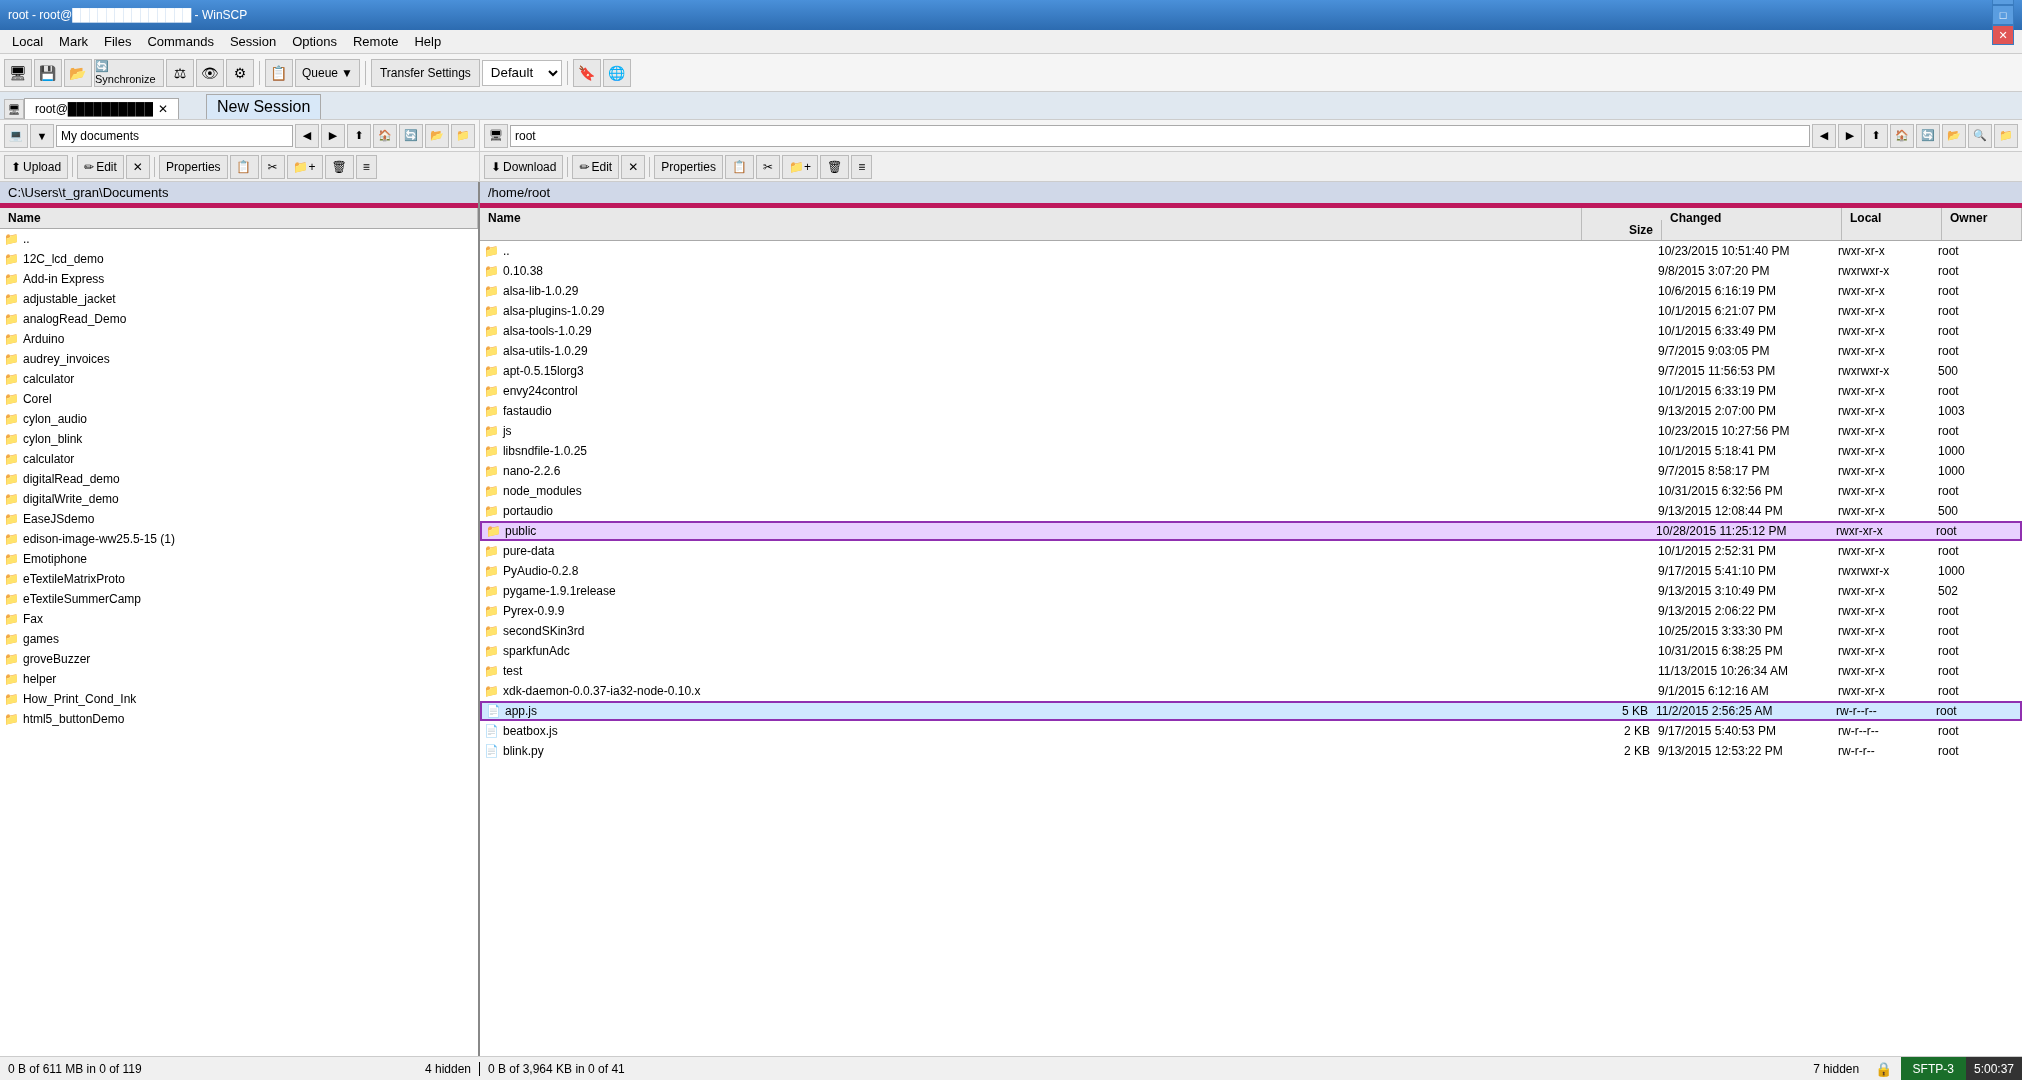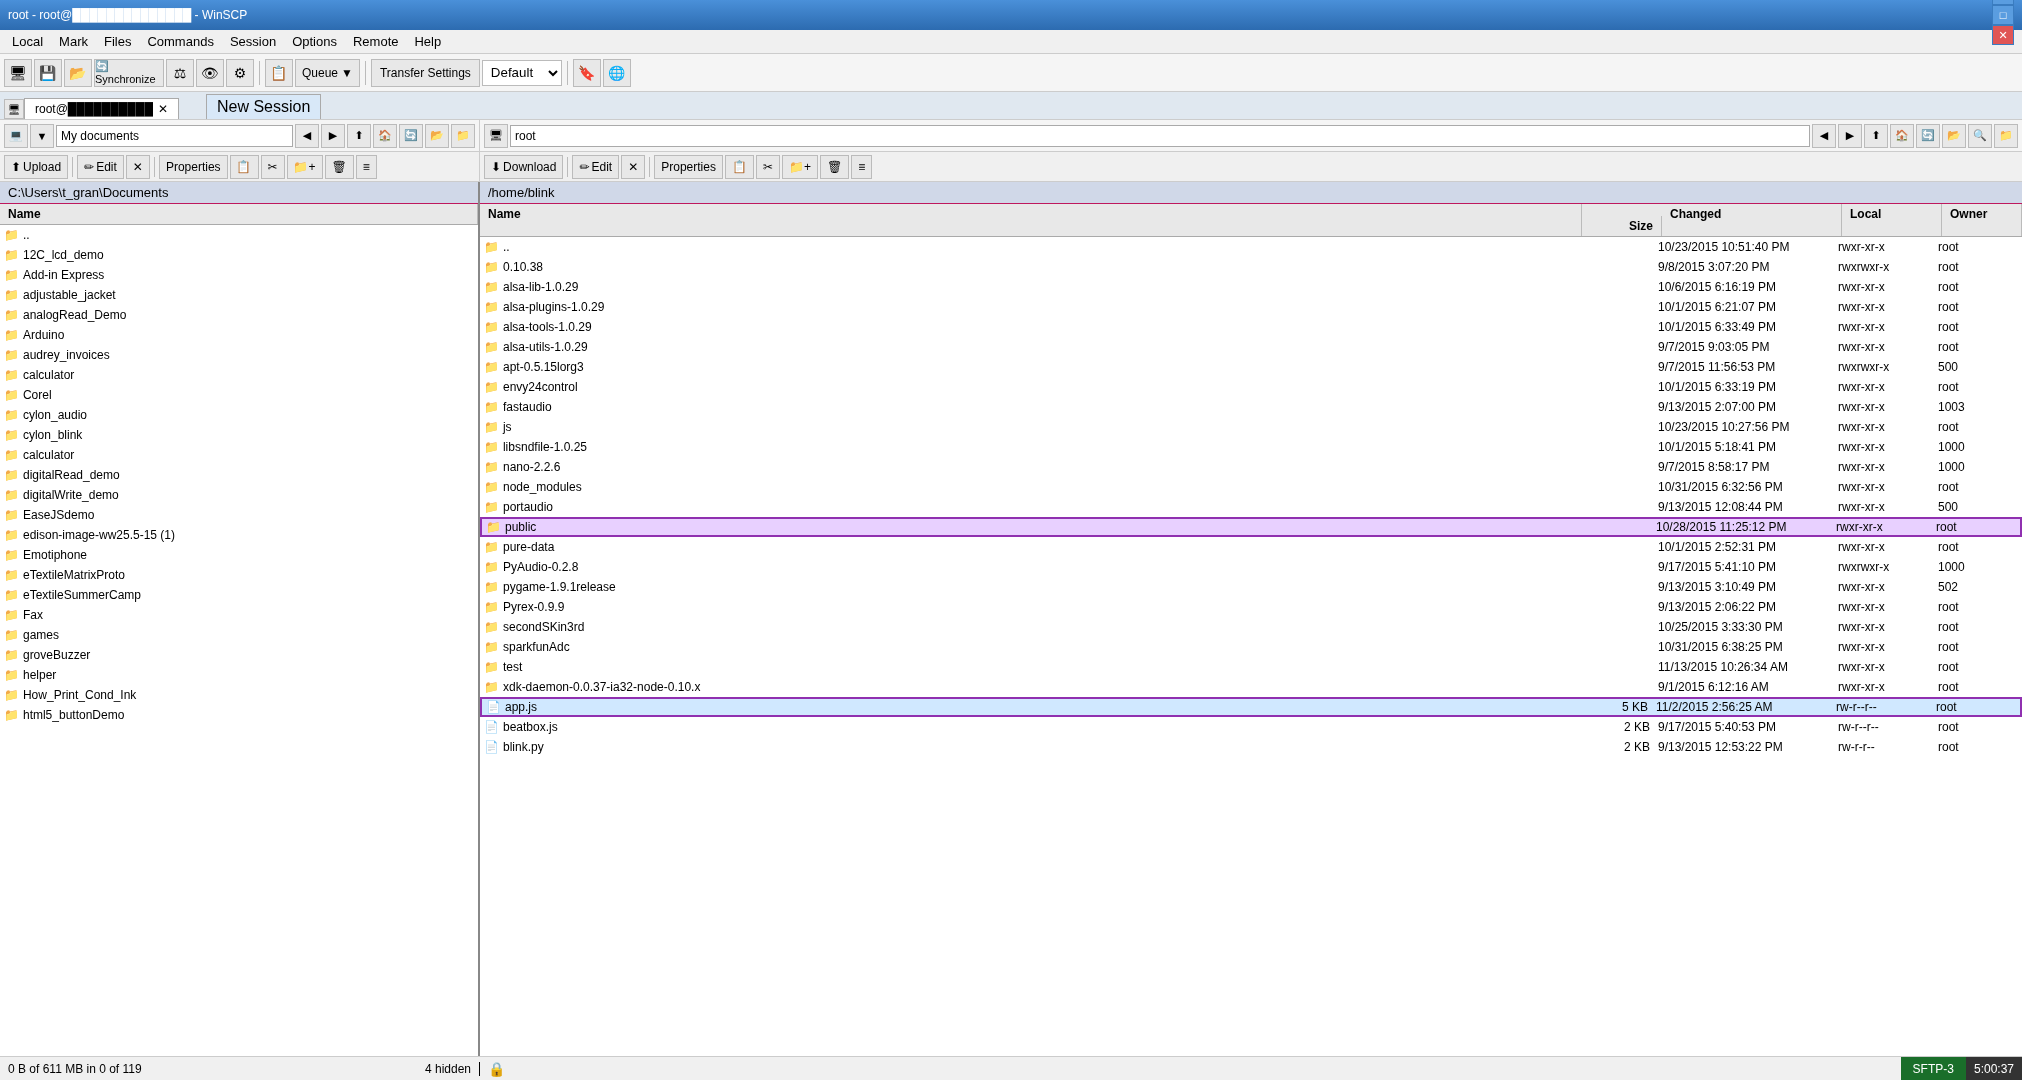--- a/index.html
+++ b/index.html
@@ -207,7 +207,7 @@
       background: #d0d8e8;
       padding: 3px 8px;
       font-size: 13px;
-      border-bottom: 1px solid #be185d;
+      border-bottom: 5px solid #be185d;
     }
     .panel-headers {
       display: flex;

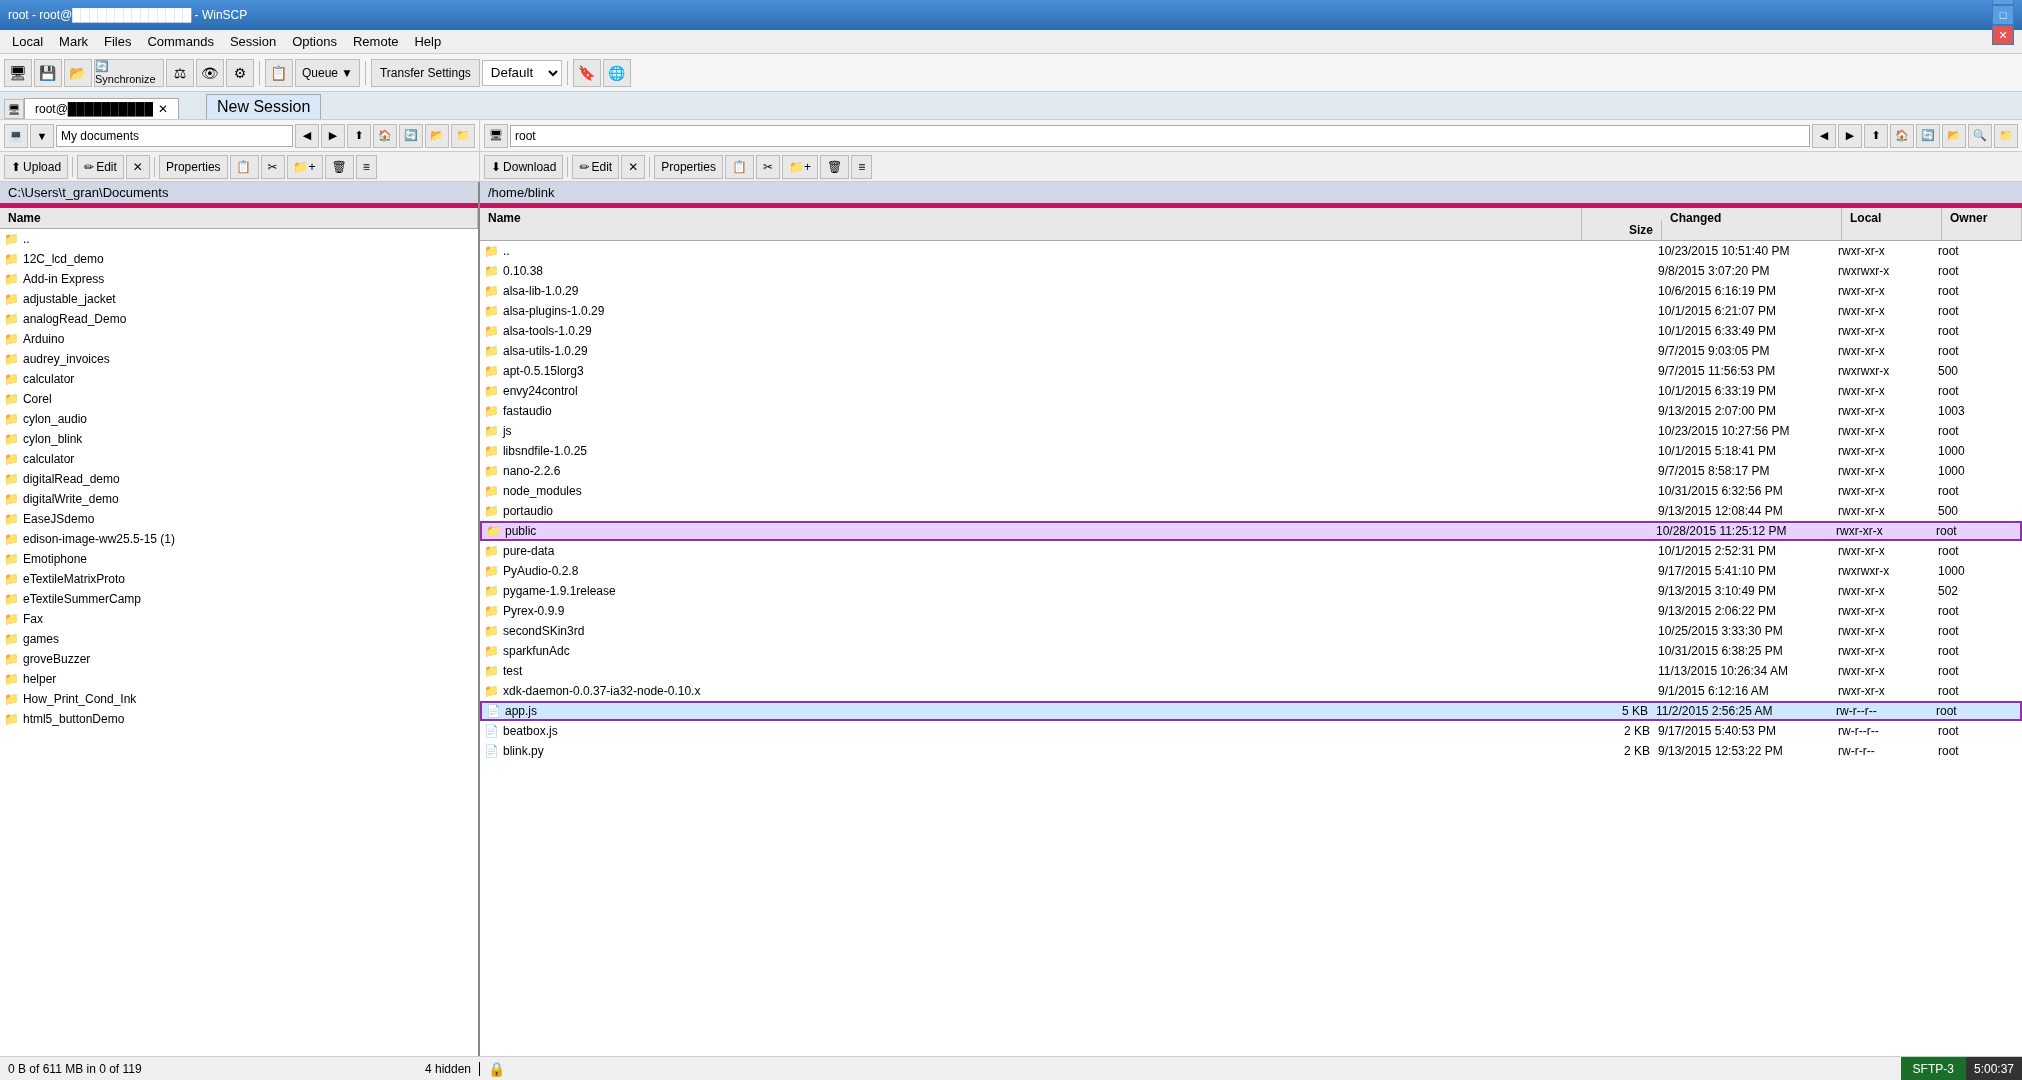--- a/index.html
+++ b/index.html
@@ -561,7 +561,7 @@
   </div>
 
   <div id="right-panel">
-    <div class="panel-path-bar">/home/blink</div>
+    <div class="panel-path-bar">/home/root</div>
     <div class="right-panel-headers">
       <div class="rcol-header name">Name</div>
       <div class="rcol-header size">Size</div>

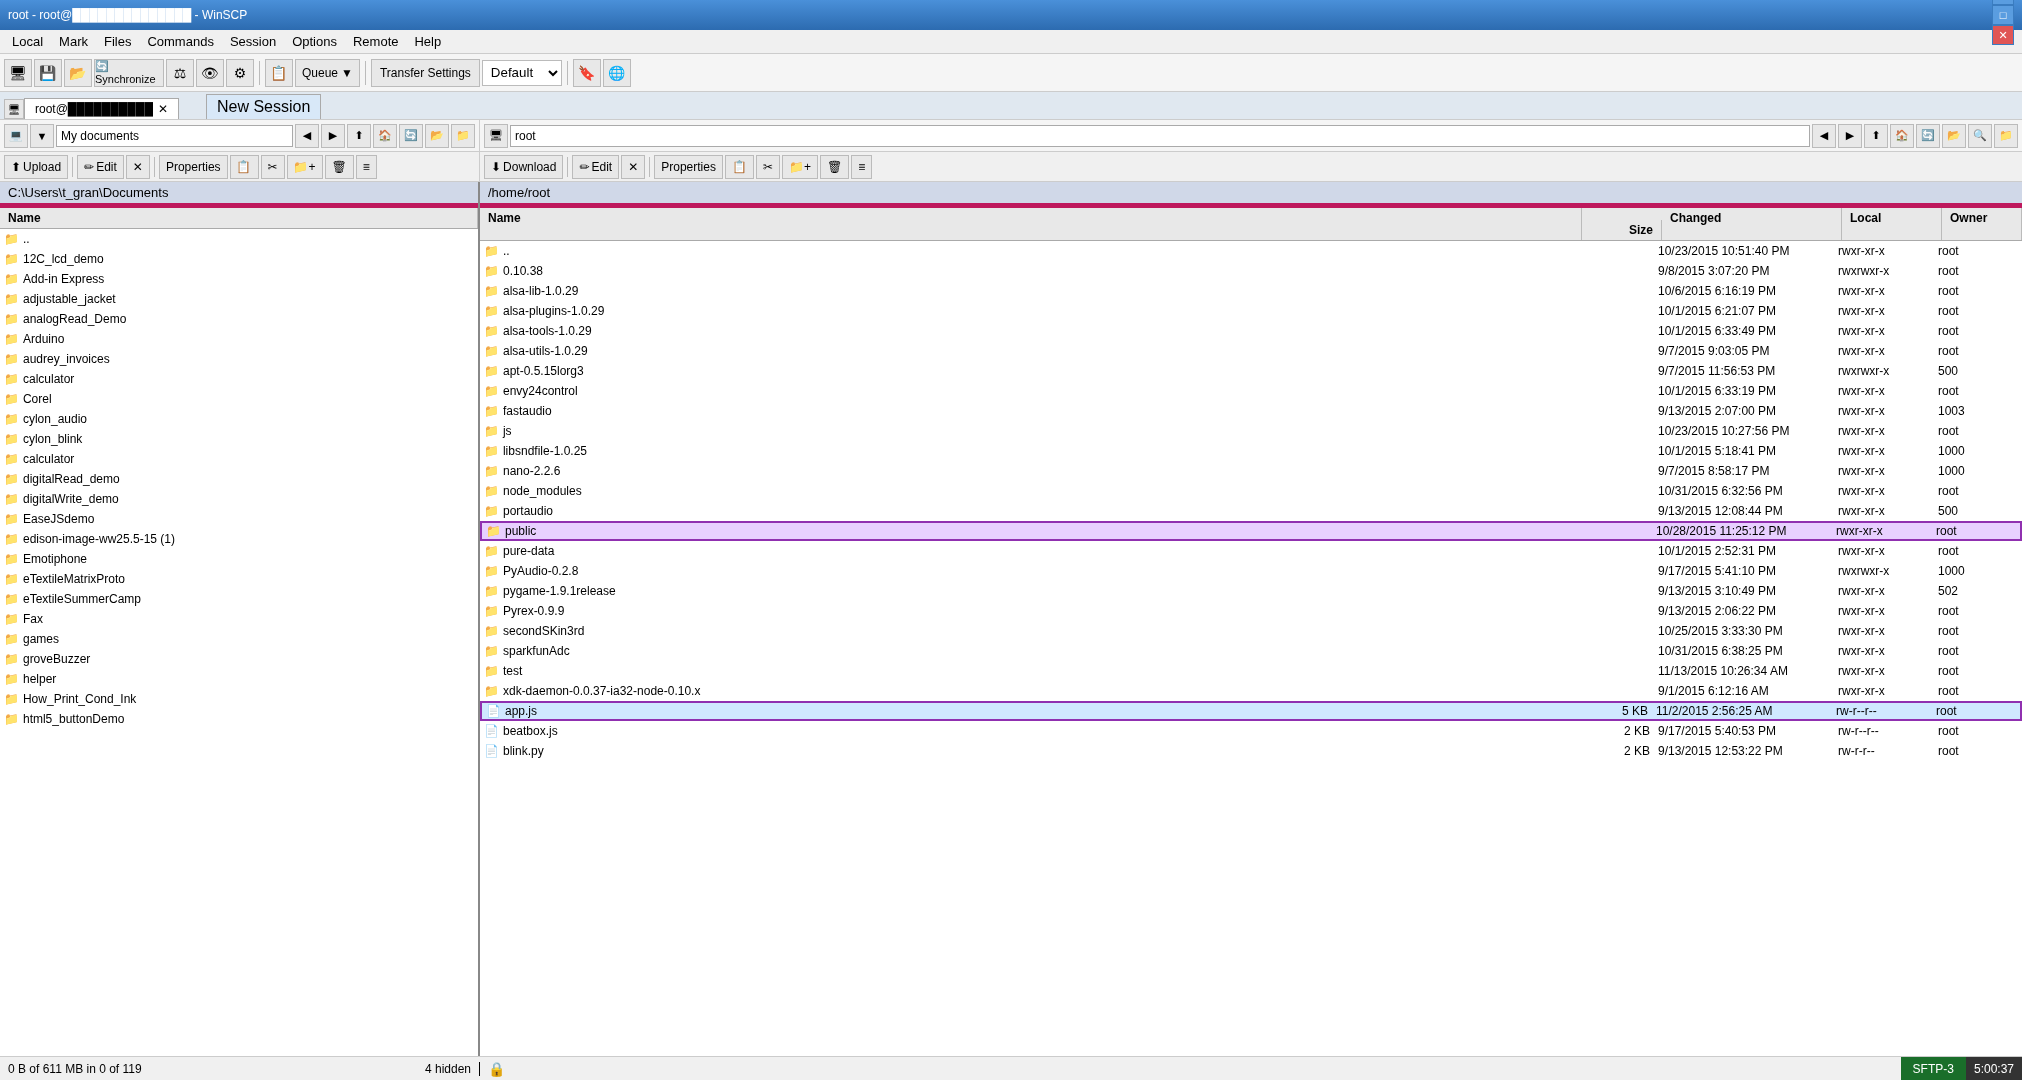--- a/index.html
+++ b/index.html
@@ -841,6 +841,10 @@
     <span>0 B of 611 MB in 0 of 119</span>
     <span>4 hidden</span>
   </div>
+  <div class="status-right">
+    <span>0 B of 3,964 KB in 0 of 41</span>
+    <span>7 hidden</span>
+  </div>
   <div style="display:flex; align-items:center; padding: 0 8px;">
     <span class="lock-icon">🔒</span>
   </div>

